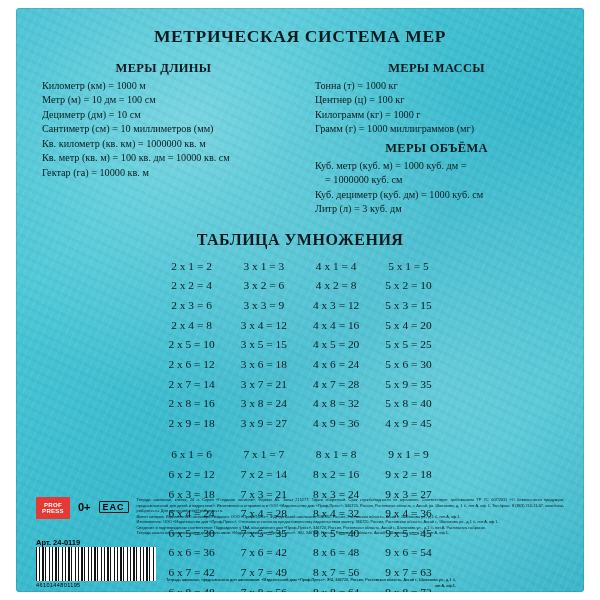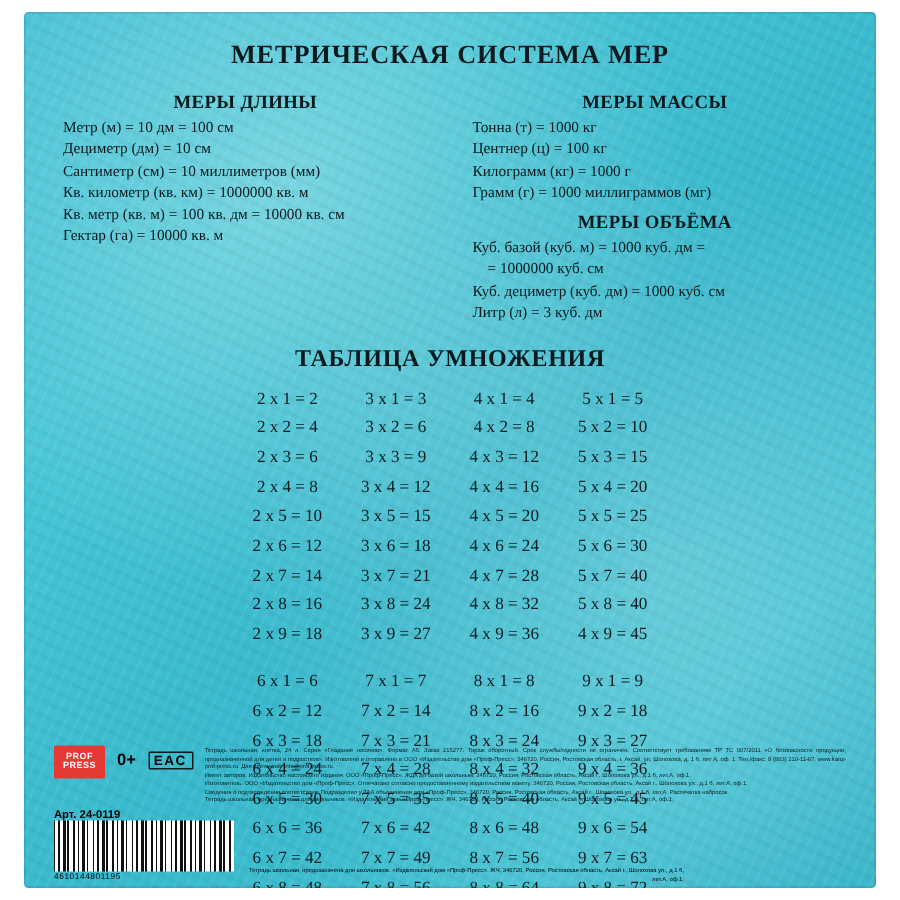--- a/index.html
+++ b/index.html
@@ -170,6 +170,7 @@
       <div class="cols">
         <div class="col">
           <div class="sect-title">МЕРЫ ДЛИНЫ</div>
+          <div class="line">Километр (км) = 1000 м</div>
           <div class="line">Метр (м) =  10 дм  =  100 см</div>
           <div class="line">Дециметр (дм)  =  10 см</div>
           <div class="line">Сантиметр (см)  =  10 миллиметров (мм)</div>

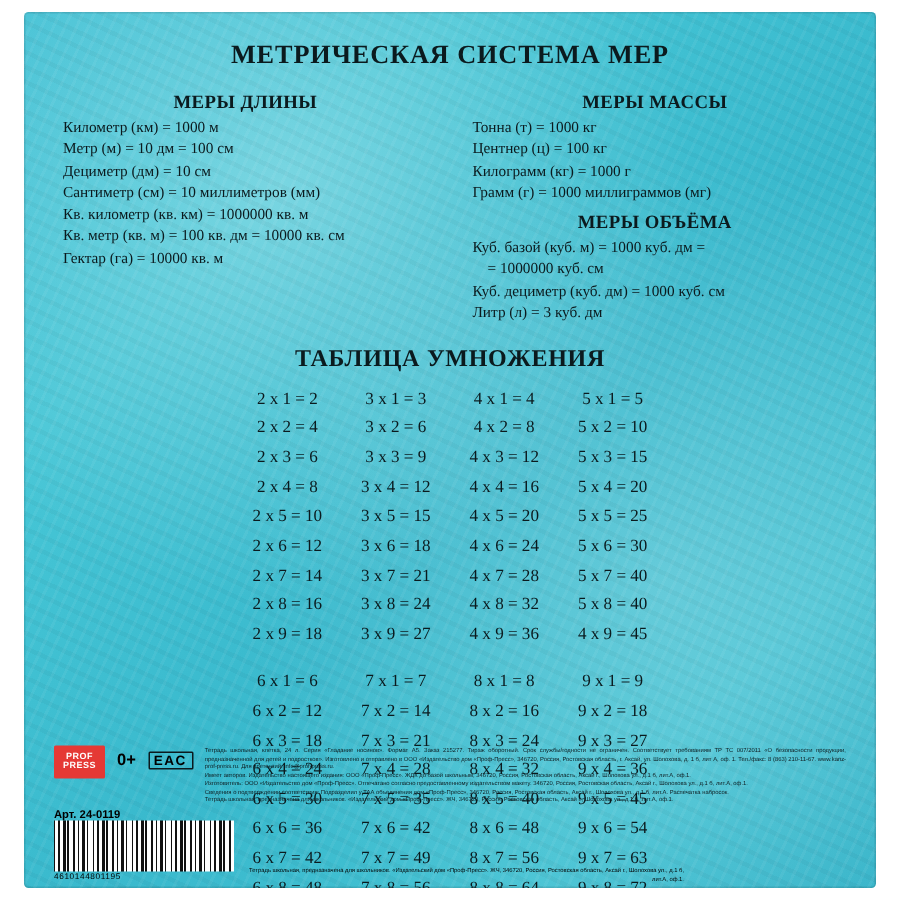--- a/index.html
+++ b/index.html
@@ -188,7 +188,7 @@
           <div class="line">Грамм (г)  =  1000 миллиграммов (мг)</div>
 
           <div class="sect-title">МЕРЫ ОБЪЁМА</div>
-          <div class="line">Куб. базой (куб. м)  =  1000 куб. дм  =</div>
+          <div class="line">Куб. метр (куб. м)  =  1000 куб. дм  =</div>
           <div class="line indent">= 1000000 куб. см</div>
           <div class="line">Куб. дециметр (куб. дм)  =  1000 куб. см</div>
           <div class="line">Литр (л)  =  3 куб. дм</div>

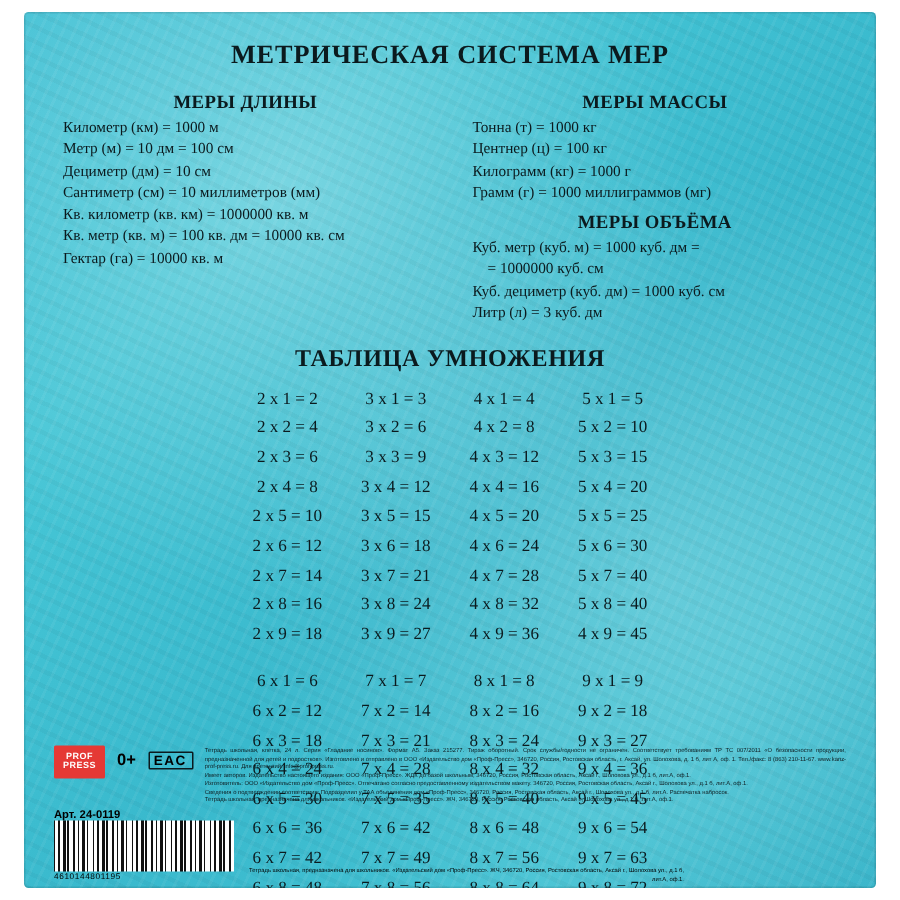--- a/index.html
+++ b/index.html
@@ -238,7 +238,7 @@
           <div class="trow">5 x 4 = 20</div>
           <div class="trow">5 x 5 = 25</div>
           <div class="trow">5 x 6 = 30</div>
-          <div class="trow">5 x 7 = 40</div>
+          <div class="trow">5 x 9 = 35</div>
           <div class="trow">5 x 8 = 40</div>
           <div class="trow">4 x 9 = 45</div>
         </div>

